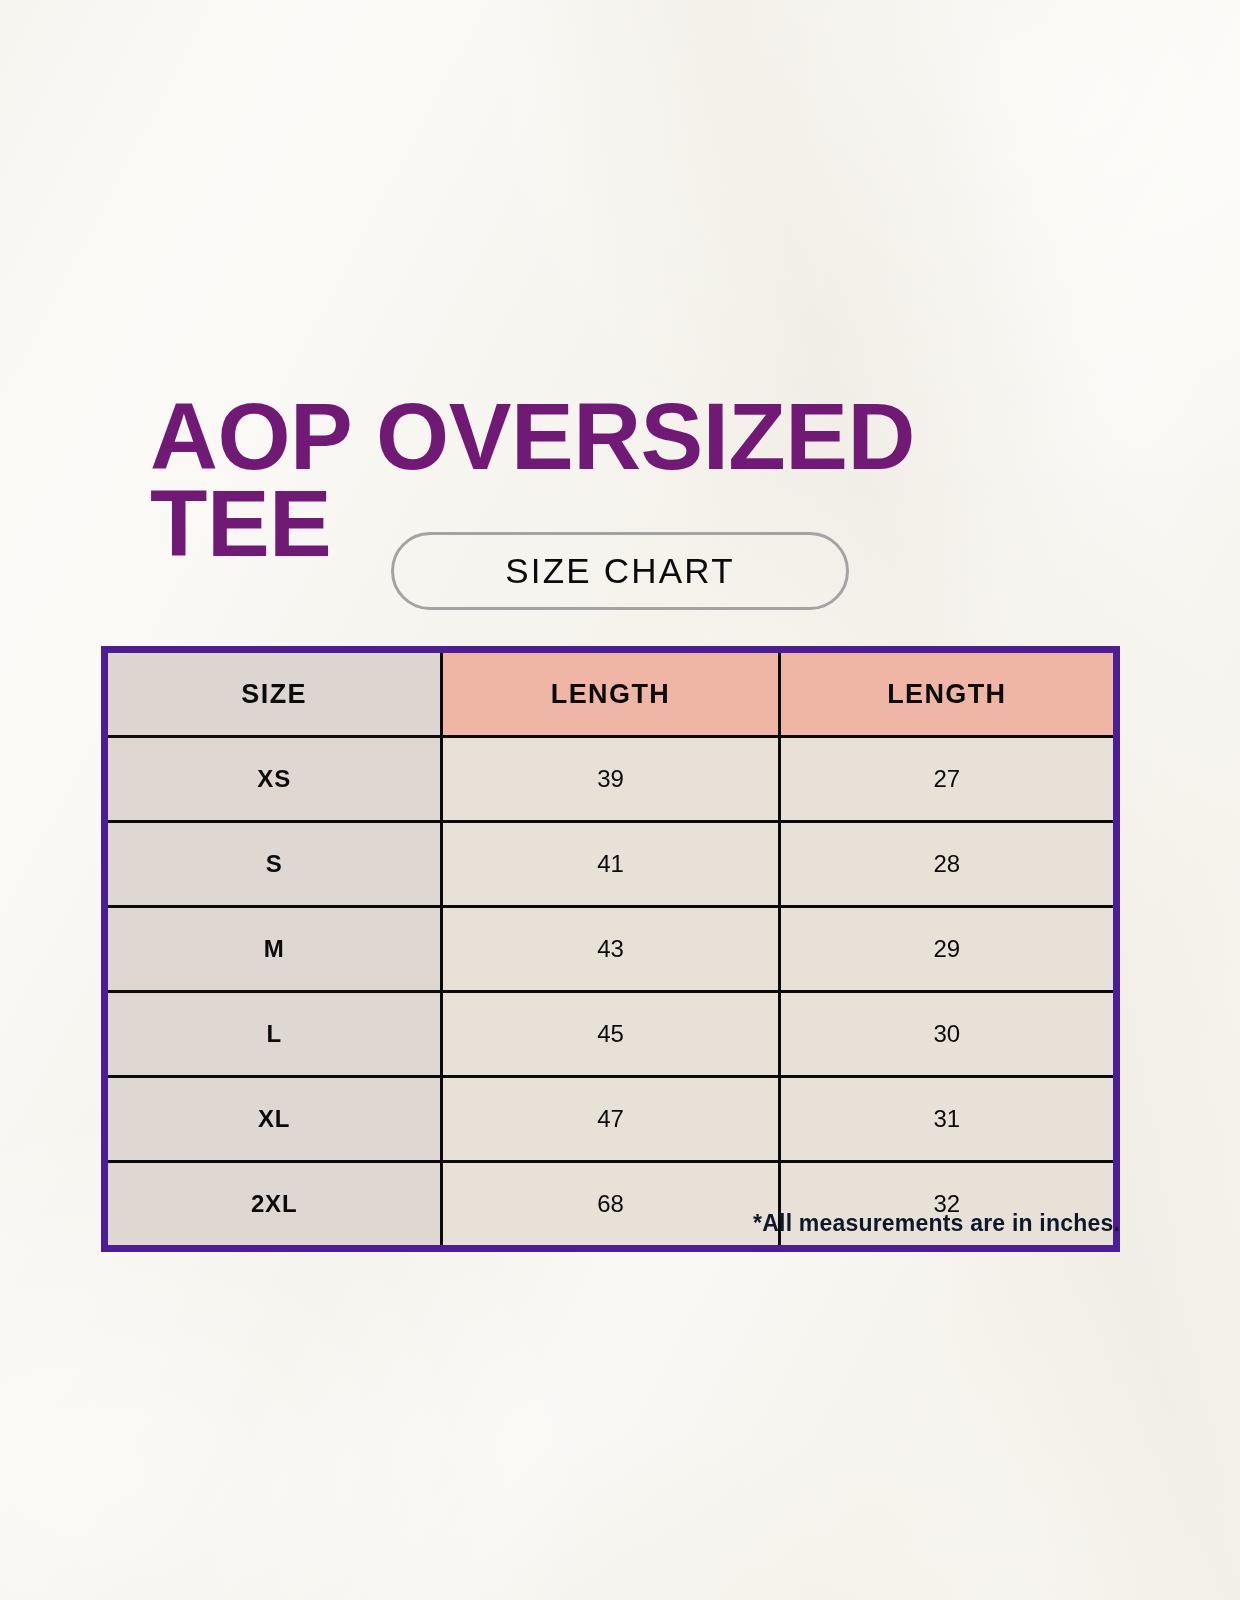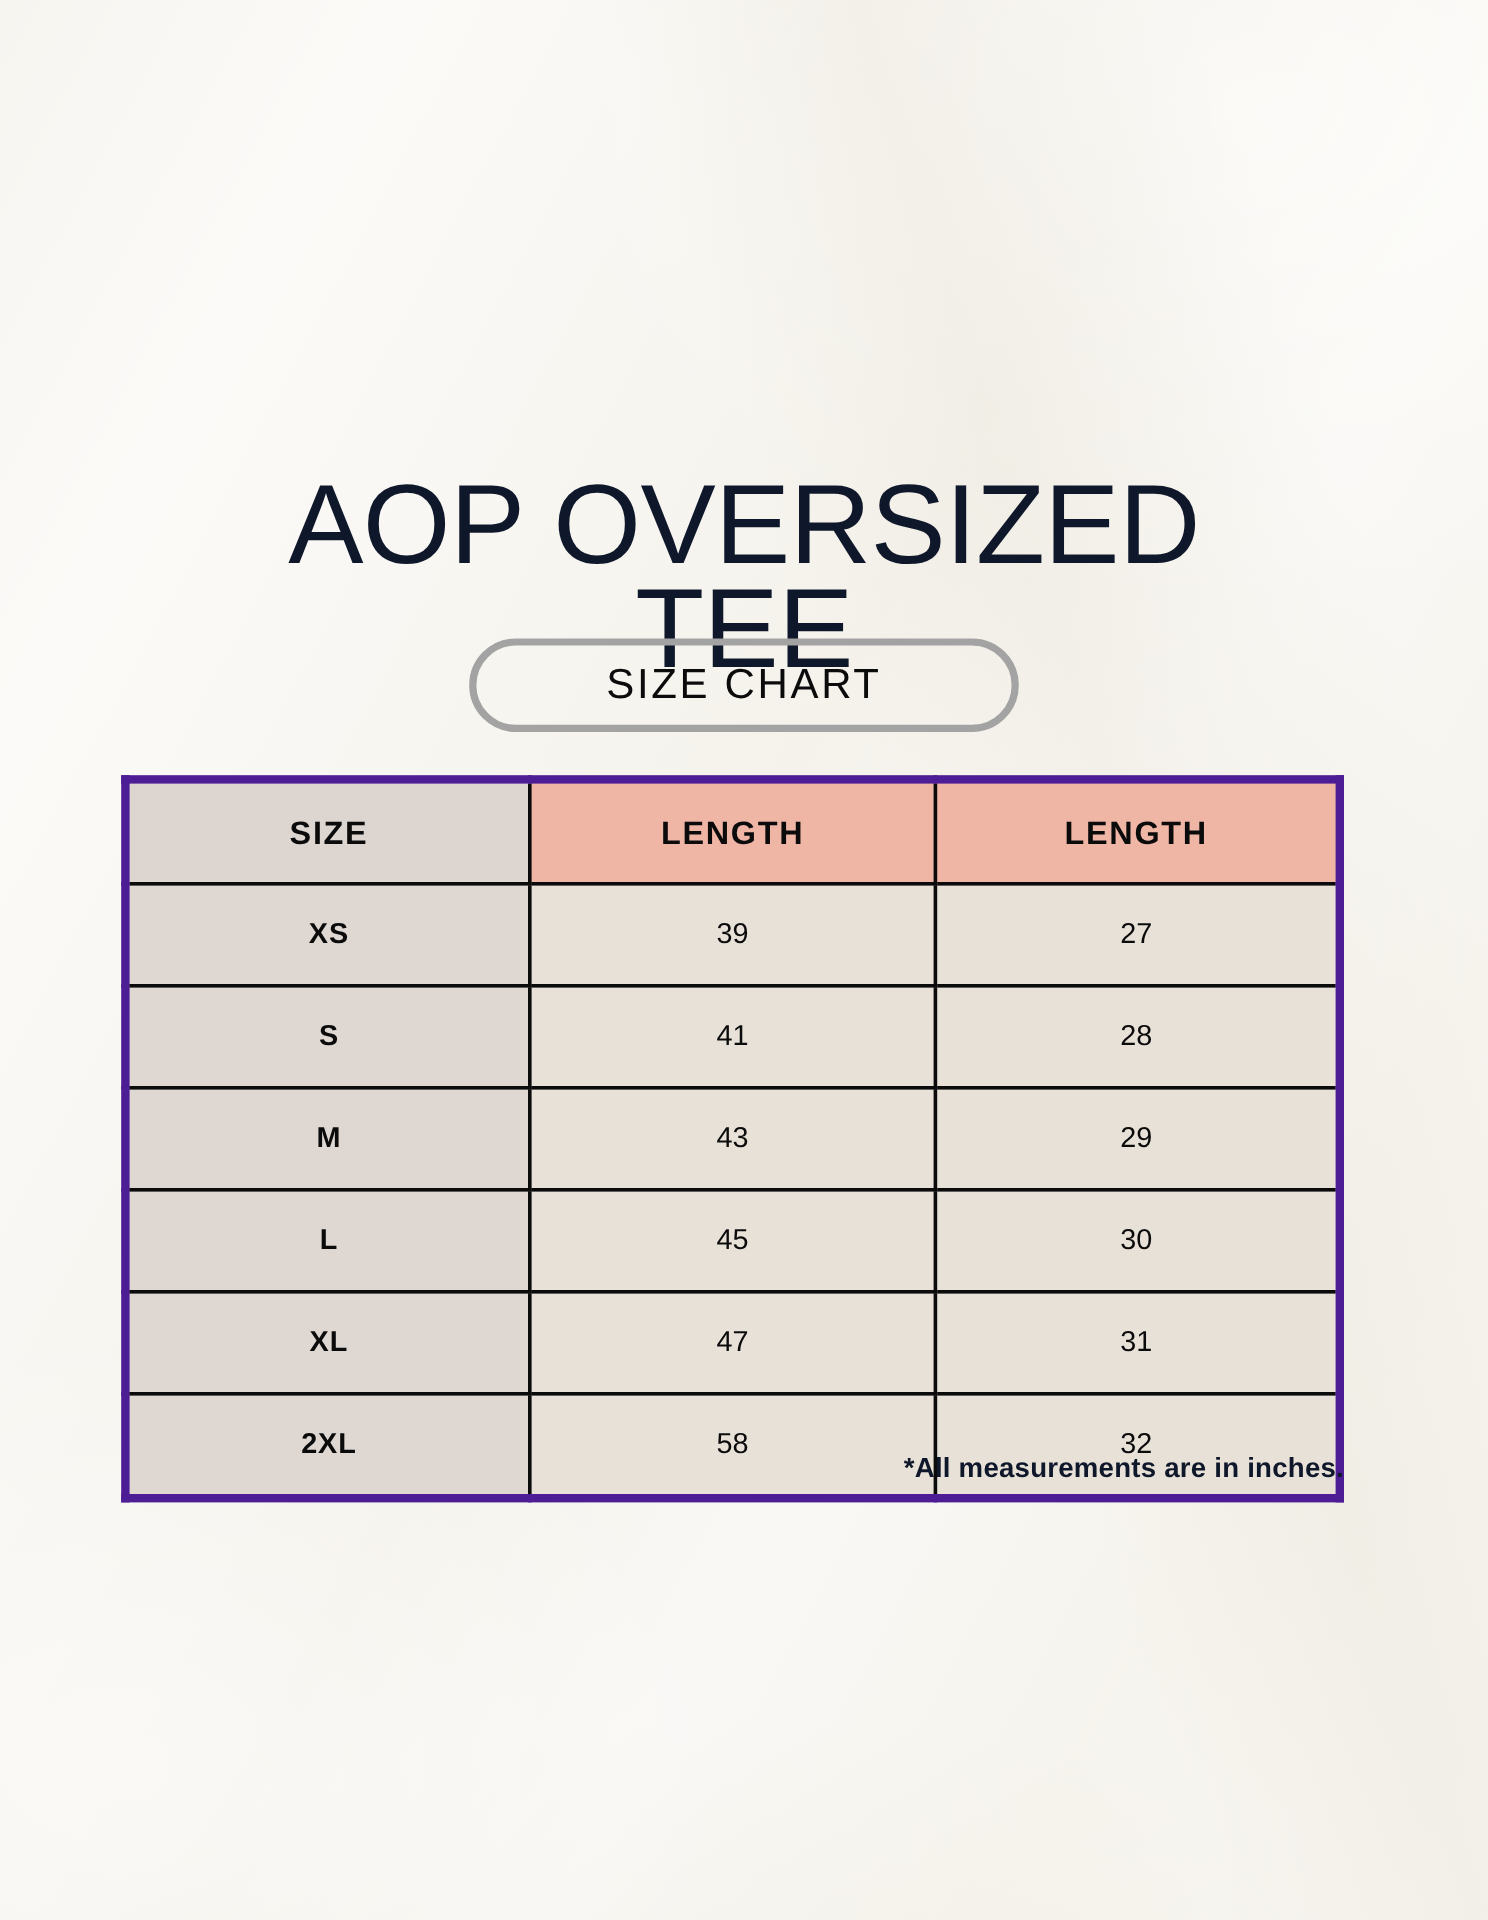--- a/index.html
+++ b/index.html
@@ -61,12 +61,11 @@
     left: 0;
     right: 0;
     top: 330px;
-    text-align: center;
     font-size: 94px;
     line-height: 0.93;
-    font-weight: 400;
+    font-weight: 700;
     letter-spacing: -0.5px;
-    color: #0f172a;
+    color: #701a75;
     padding: 0 150px;
   }
 

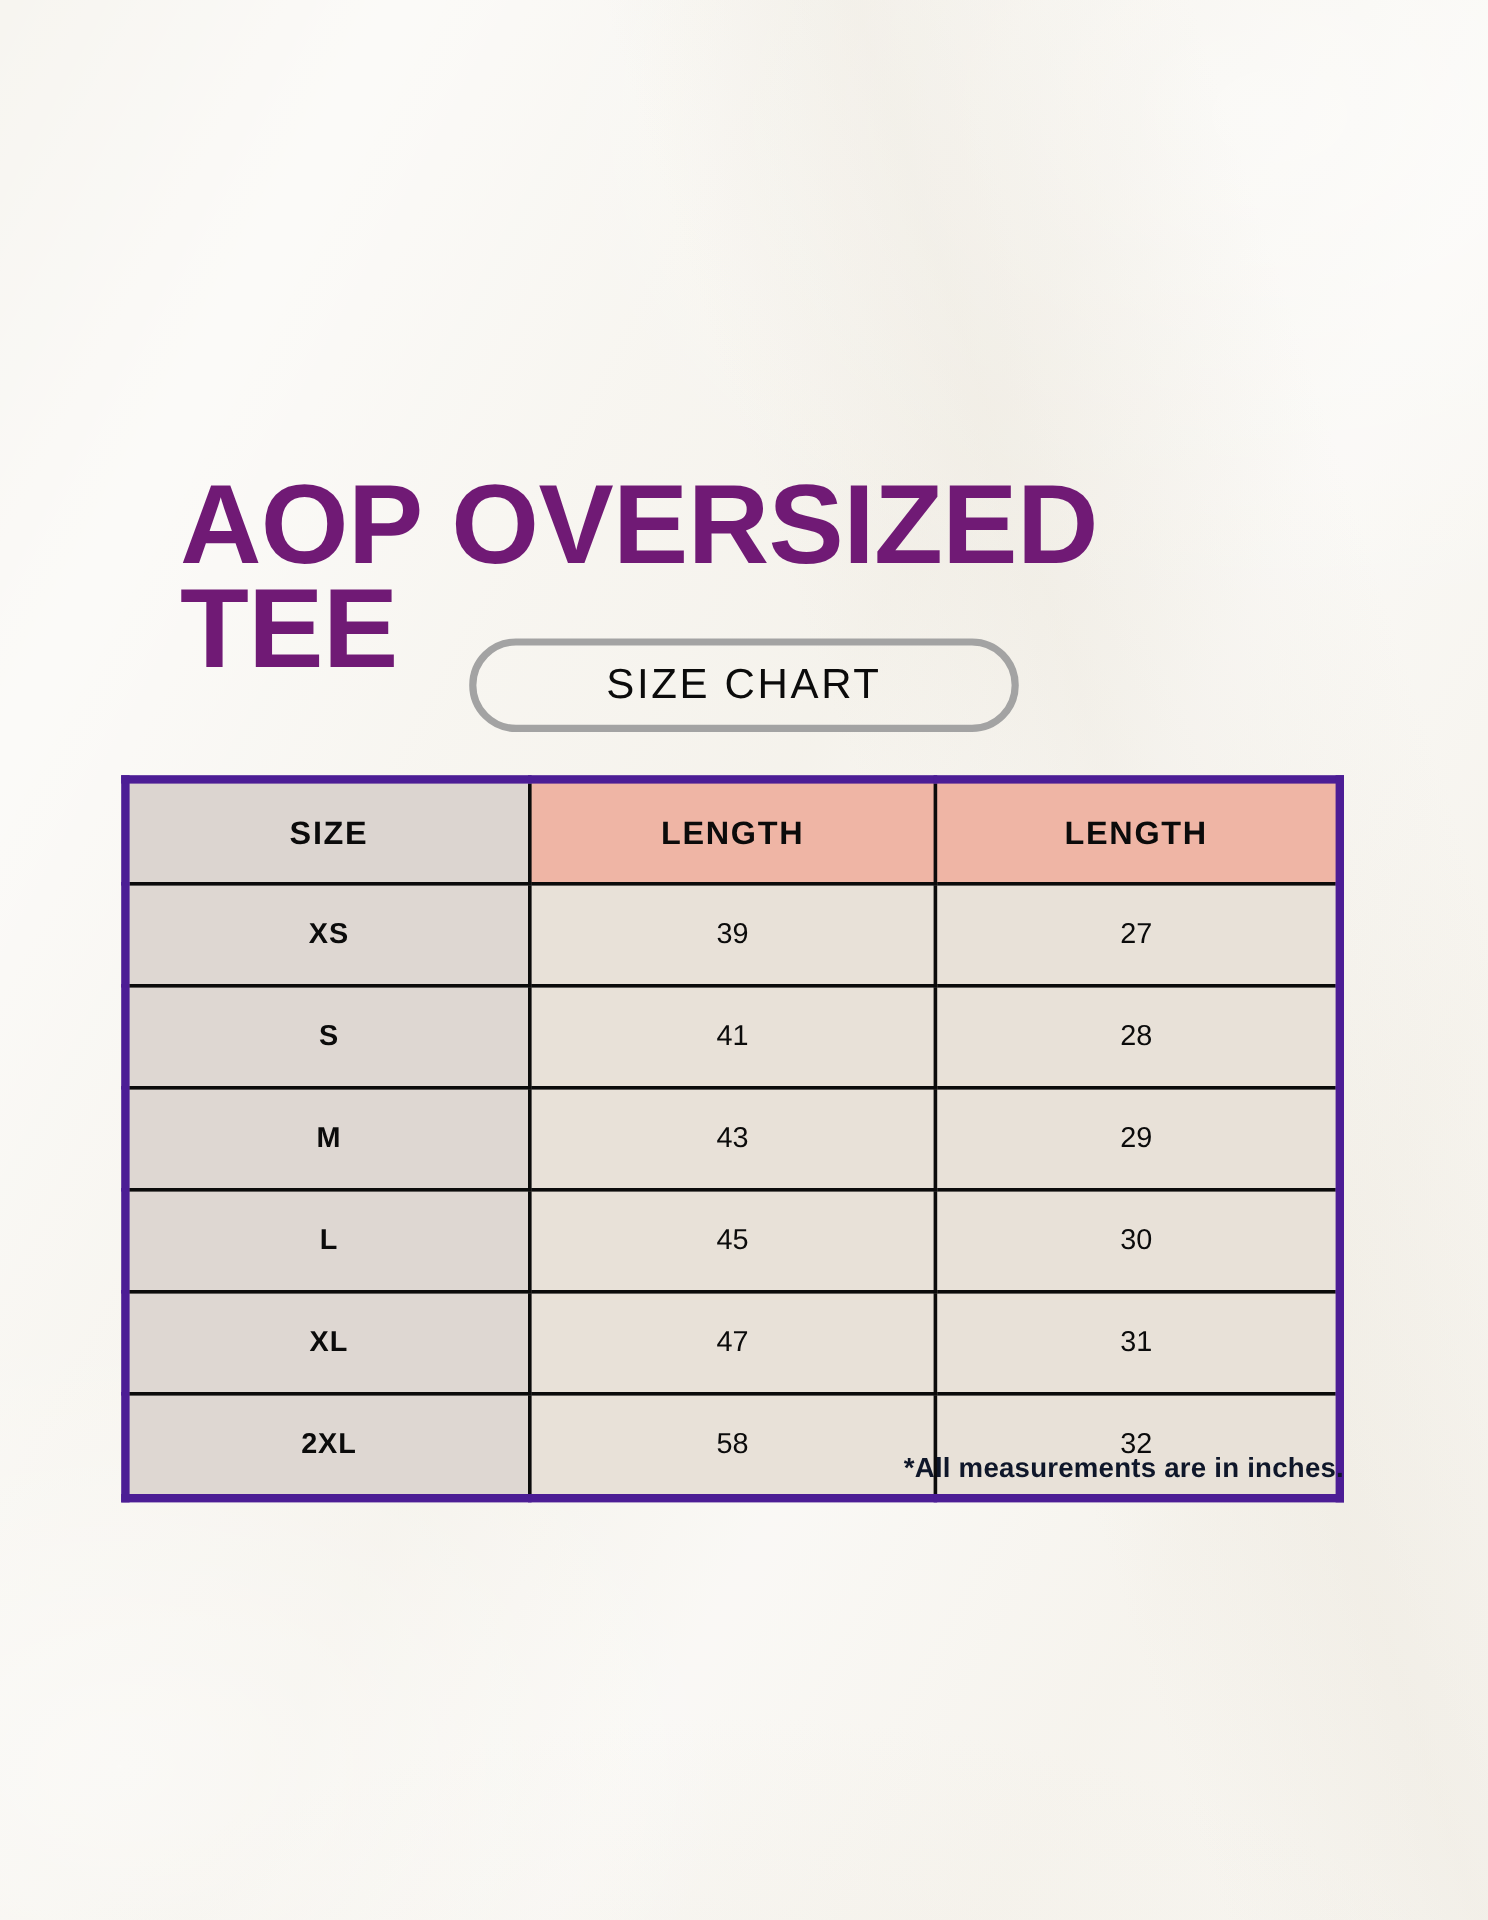--- a/index.html
+++ b/index.html
@@ -84,7 +84,7 @@
     justify-content: center;
     width: 458px;
     height: 78px;
-    border: 6px solid #a3a3a3;
+    border: 3px solid #a3a3a3;
     border-radius: 42px;
     box-sizing: border-box;
     font-size: 35px;

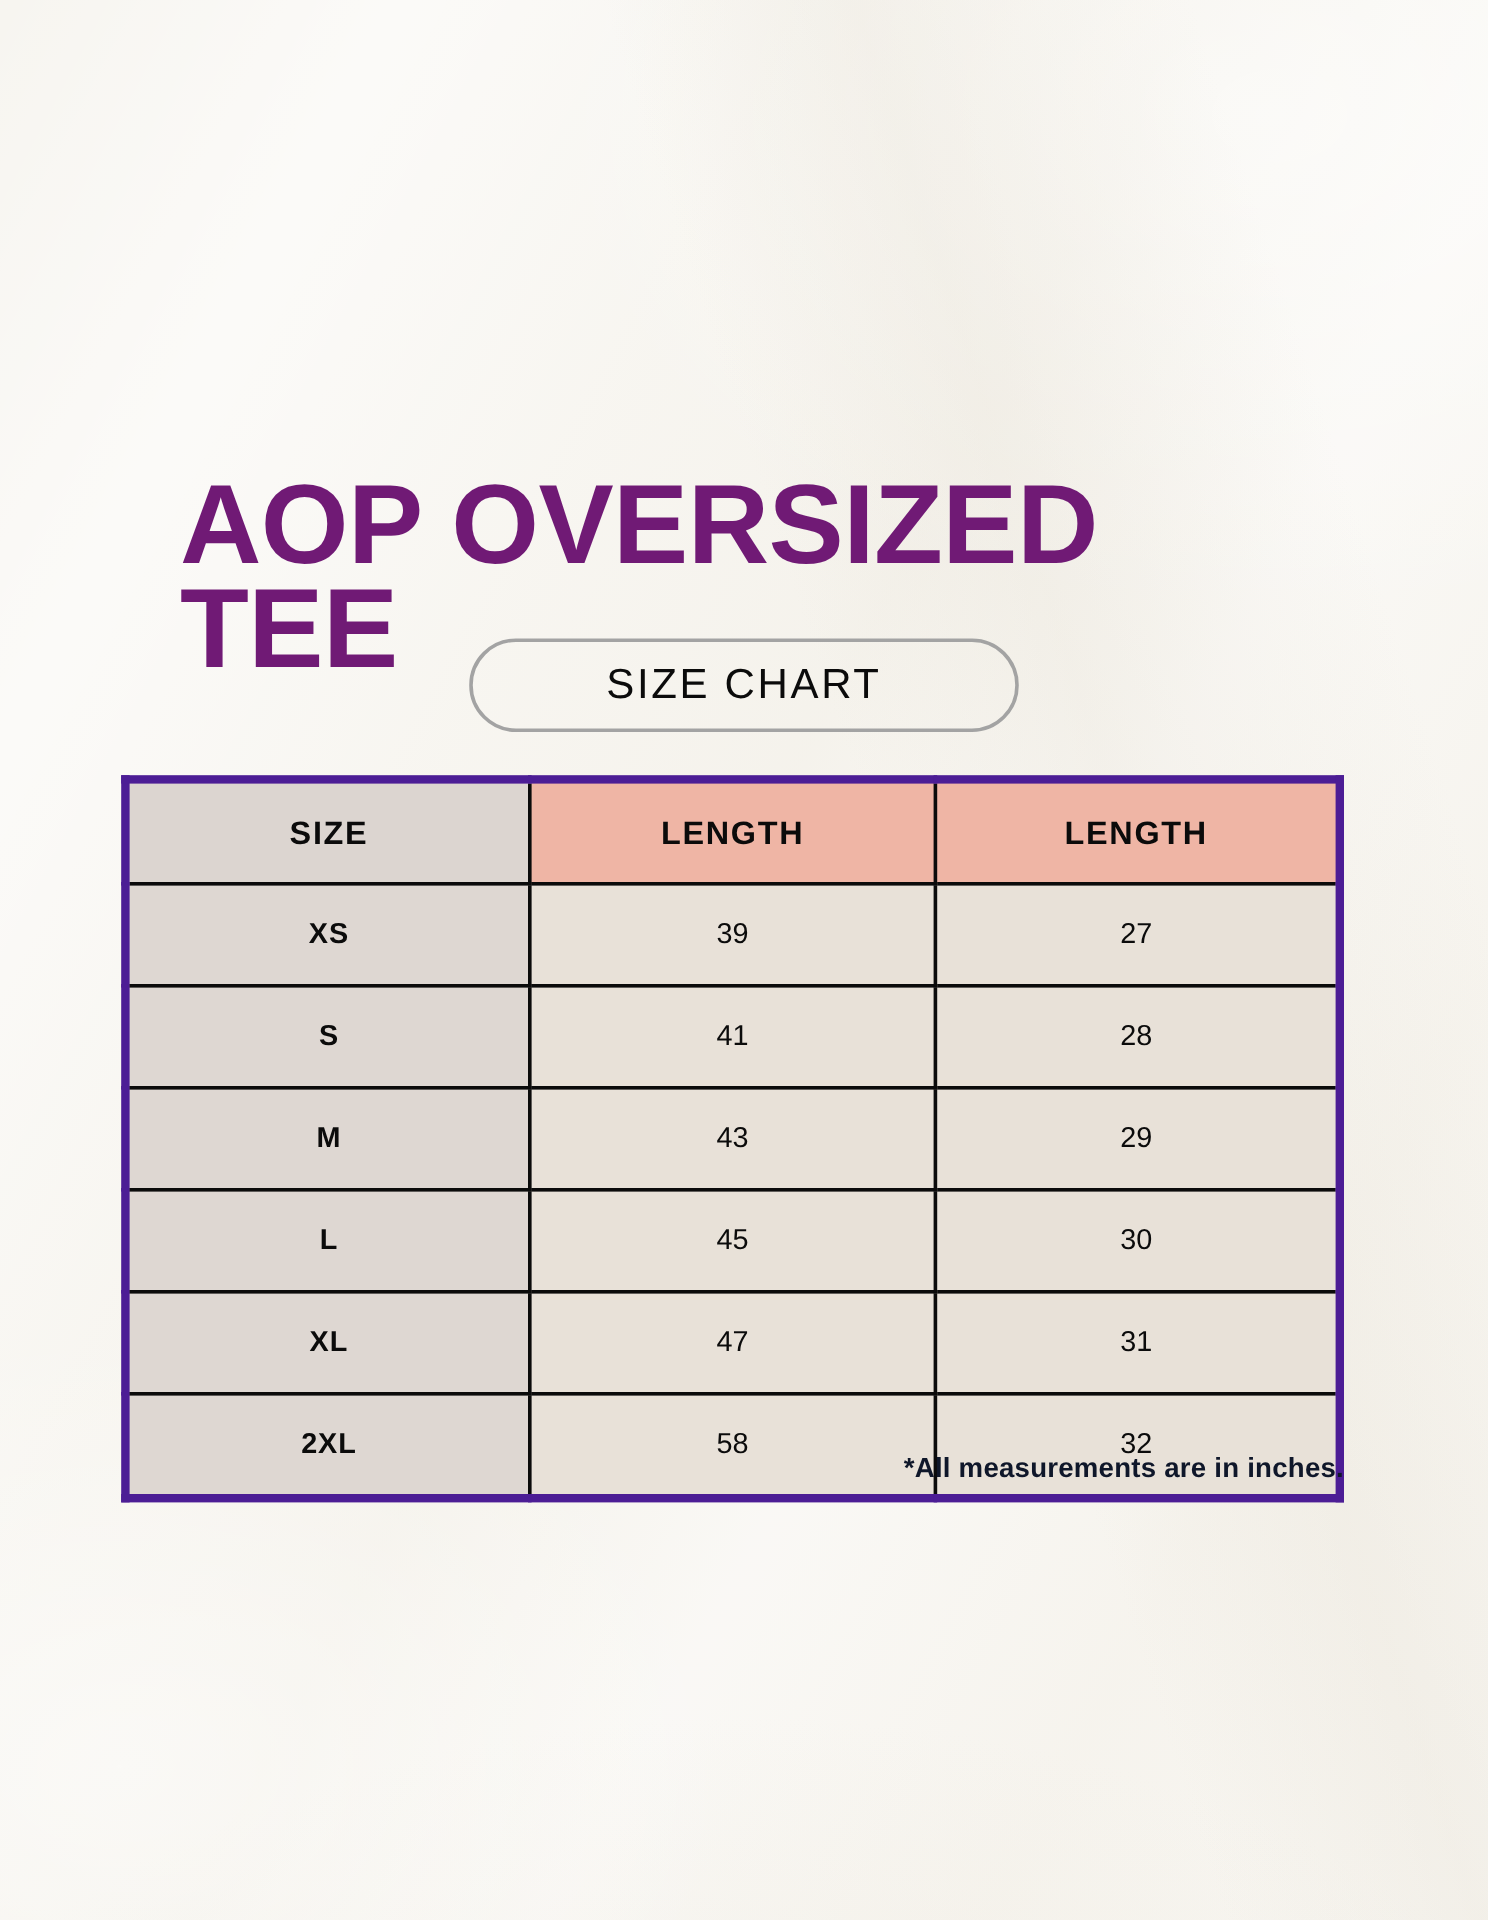--- a/index.html
+++ b/index.html
@@ -207,7 +207,7 @@
         </tr>
         <tr>
           <td class="cell-size">2XL</td>
-          <td class="cell-val">58</td>
+          <td class="cell-val">68</td>
           <td class="cell-val">32</td>
         </tr>
       </tbody>

